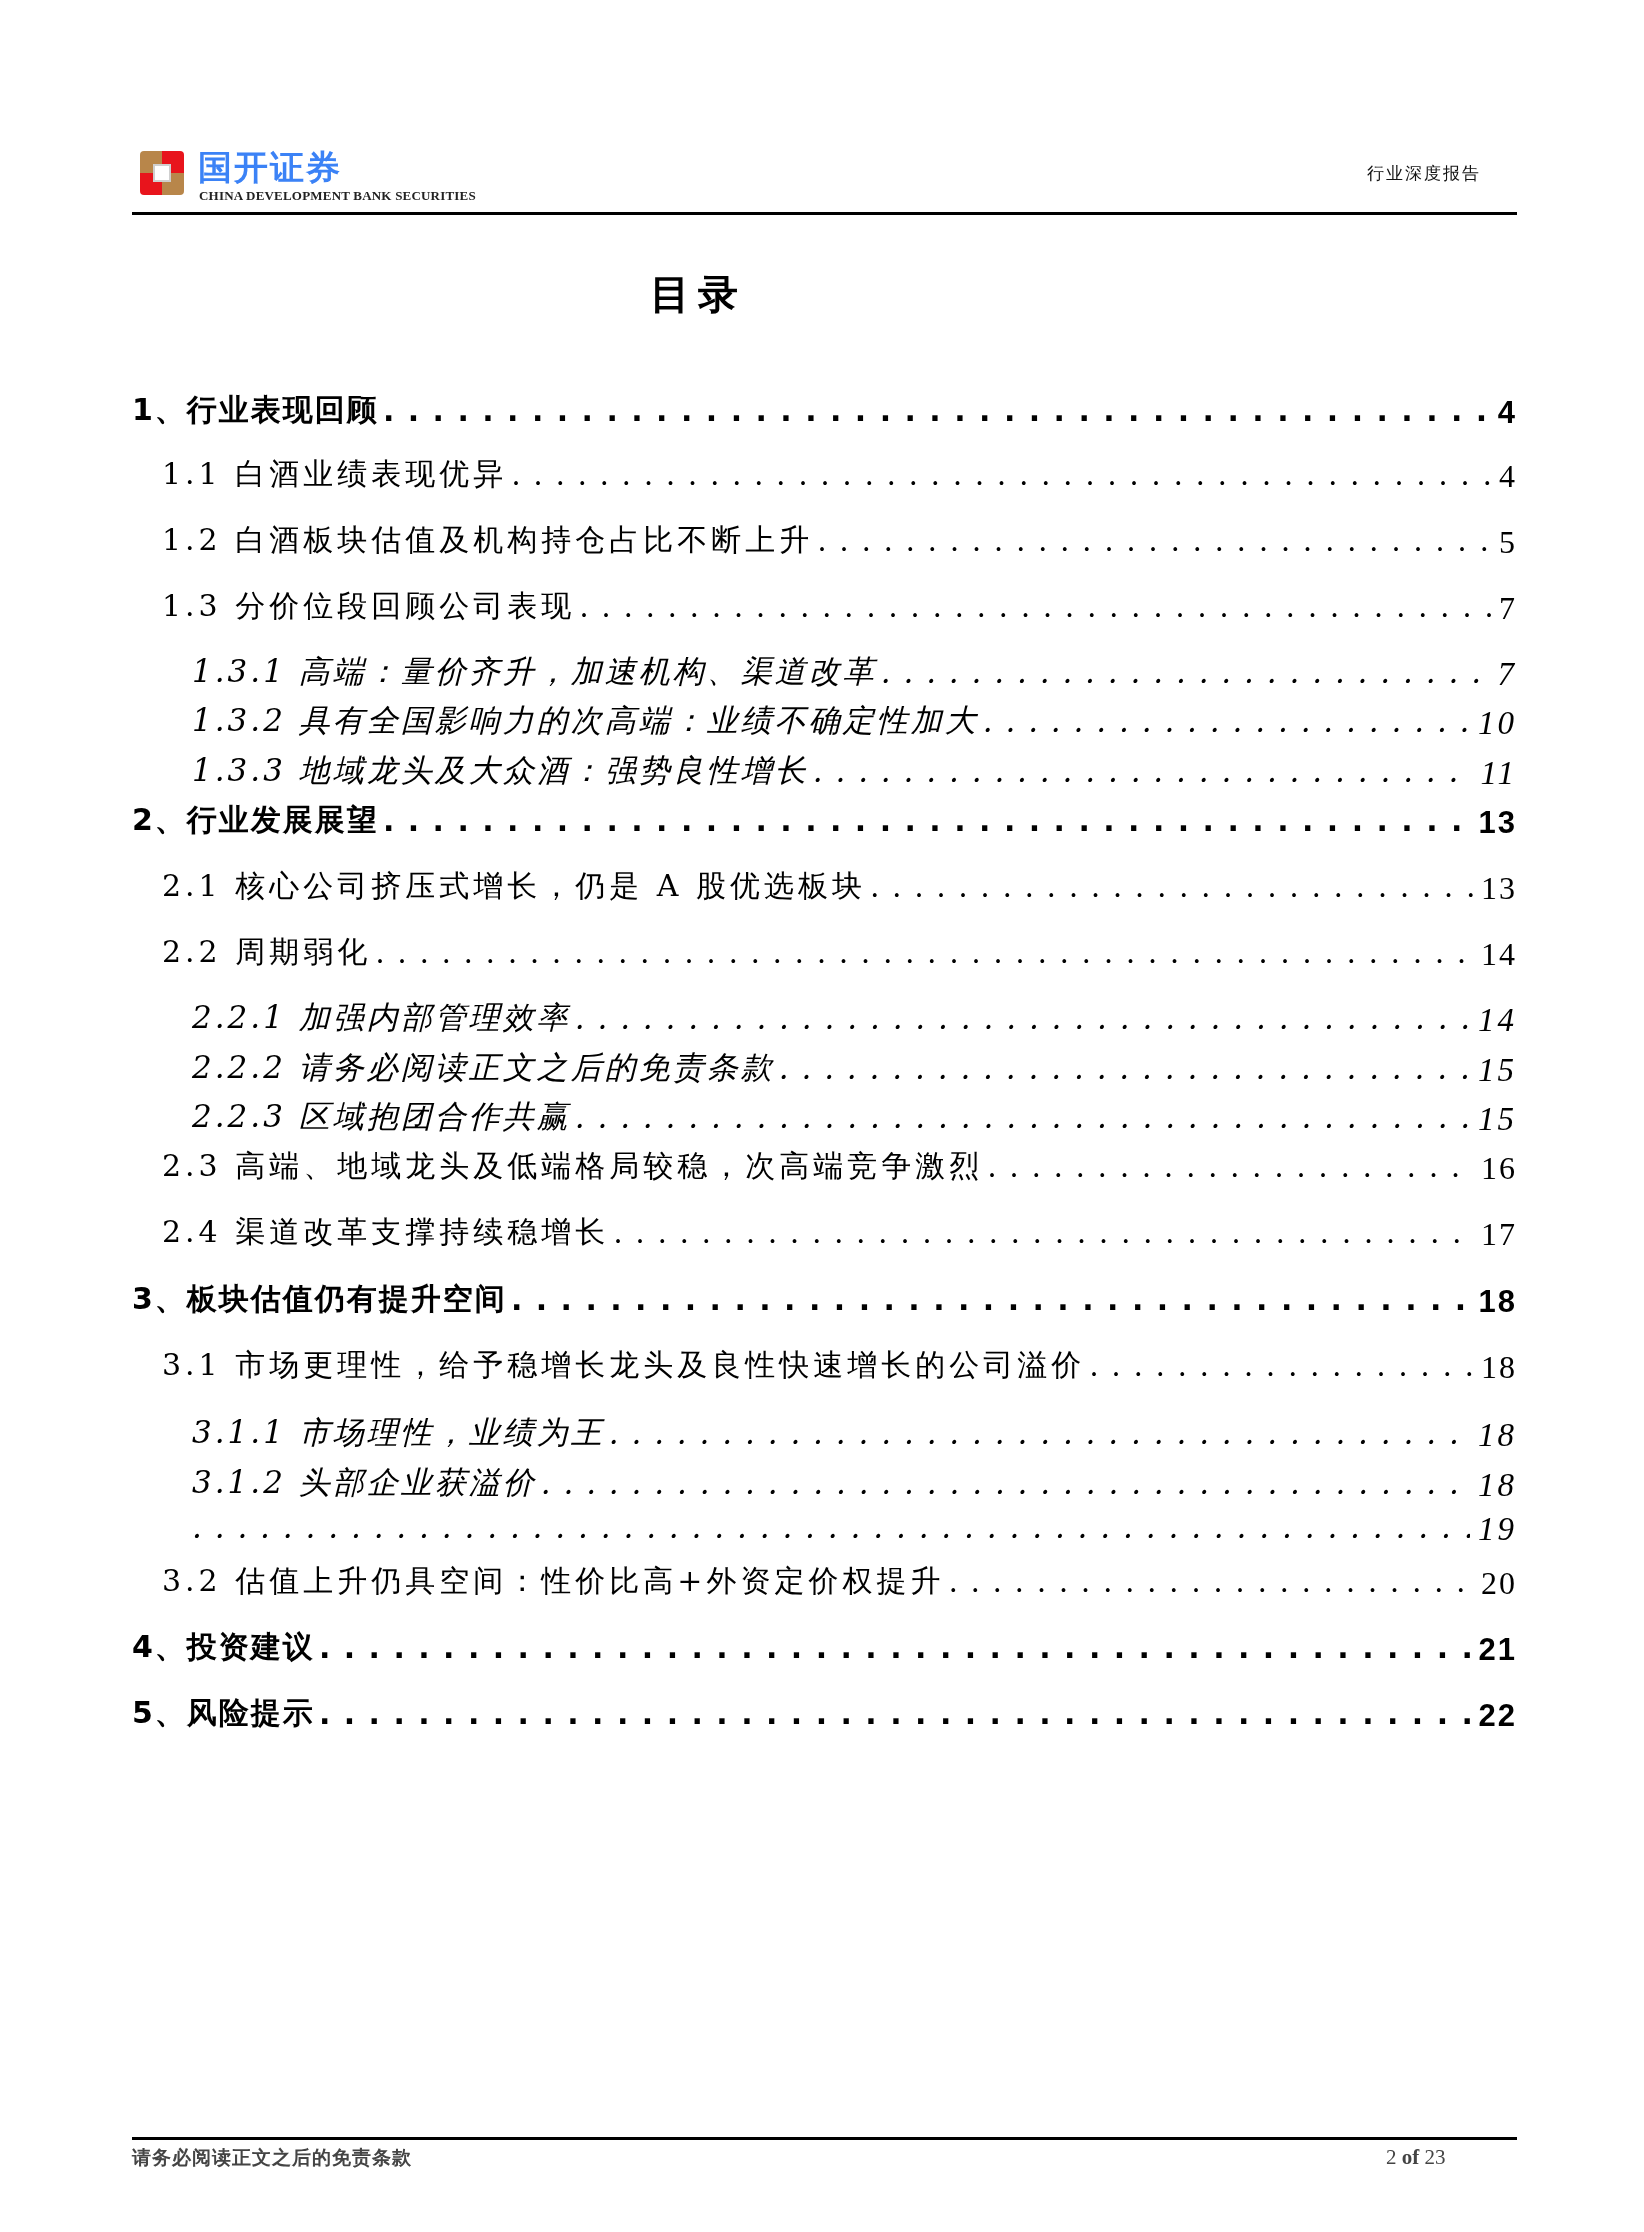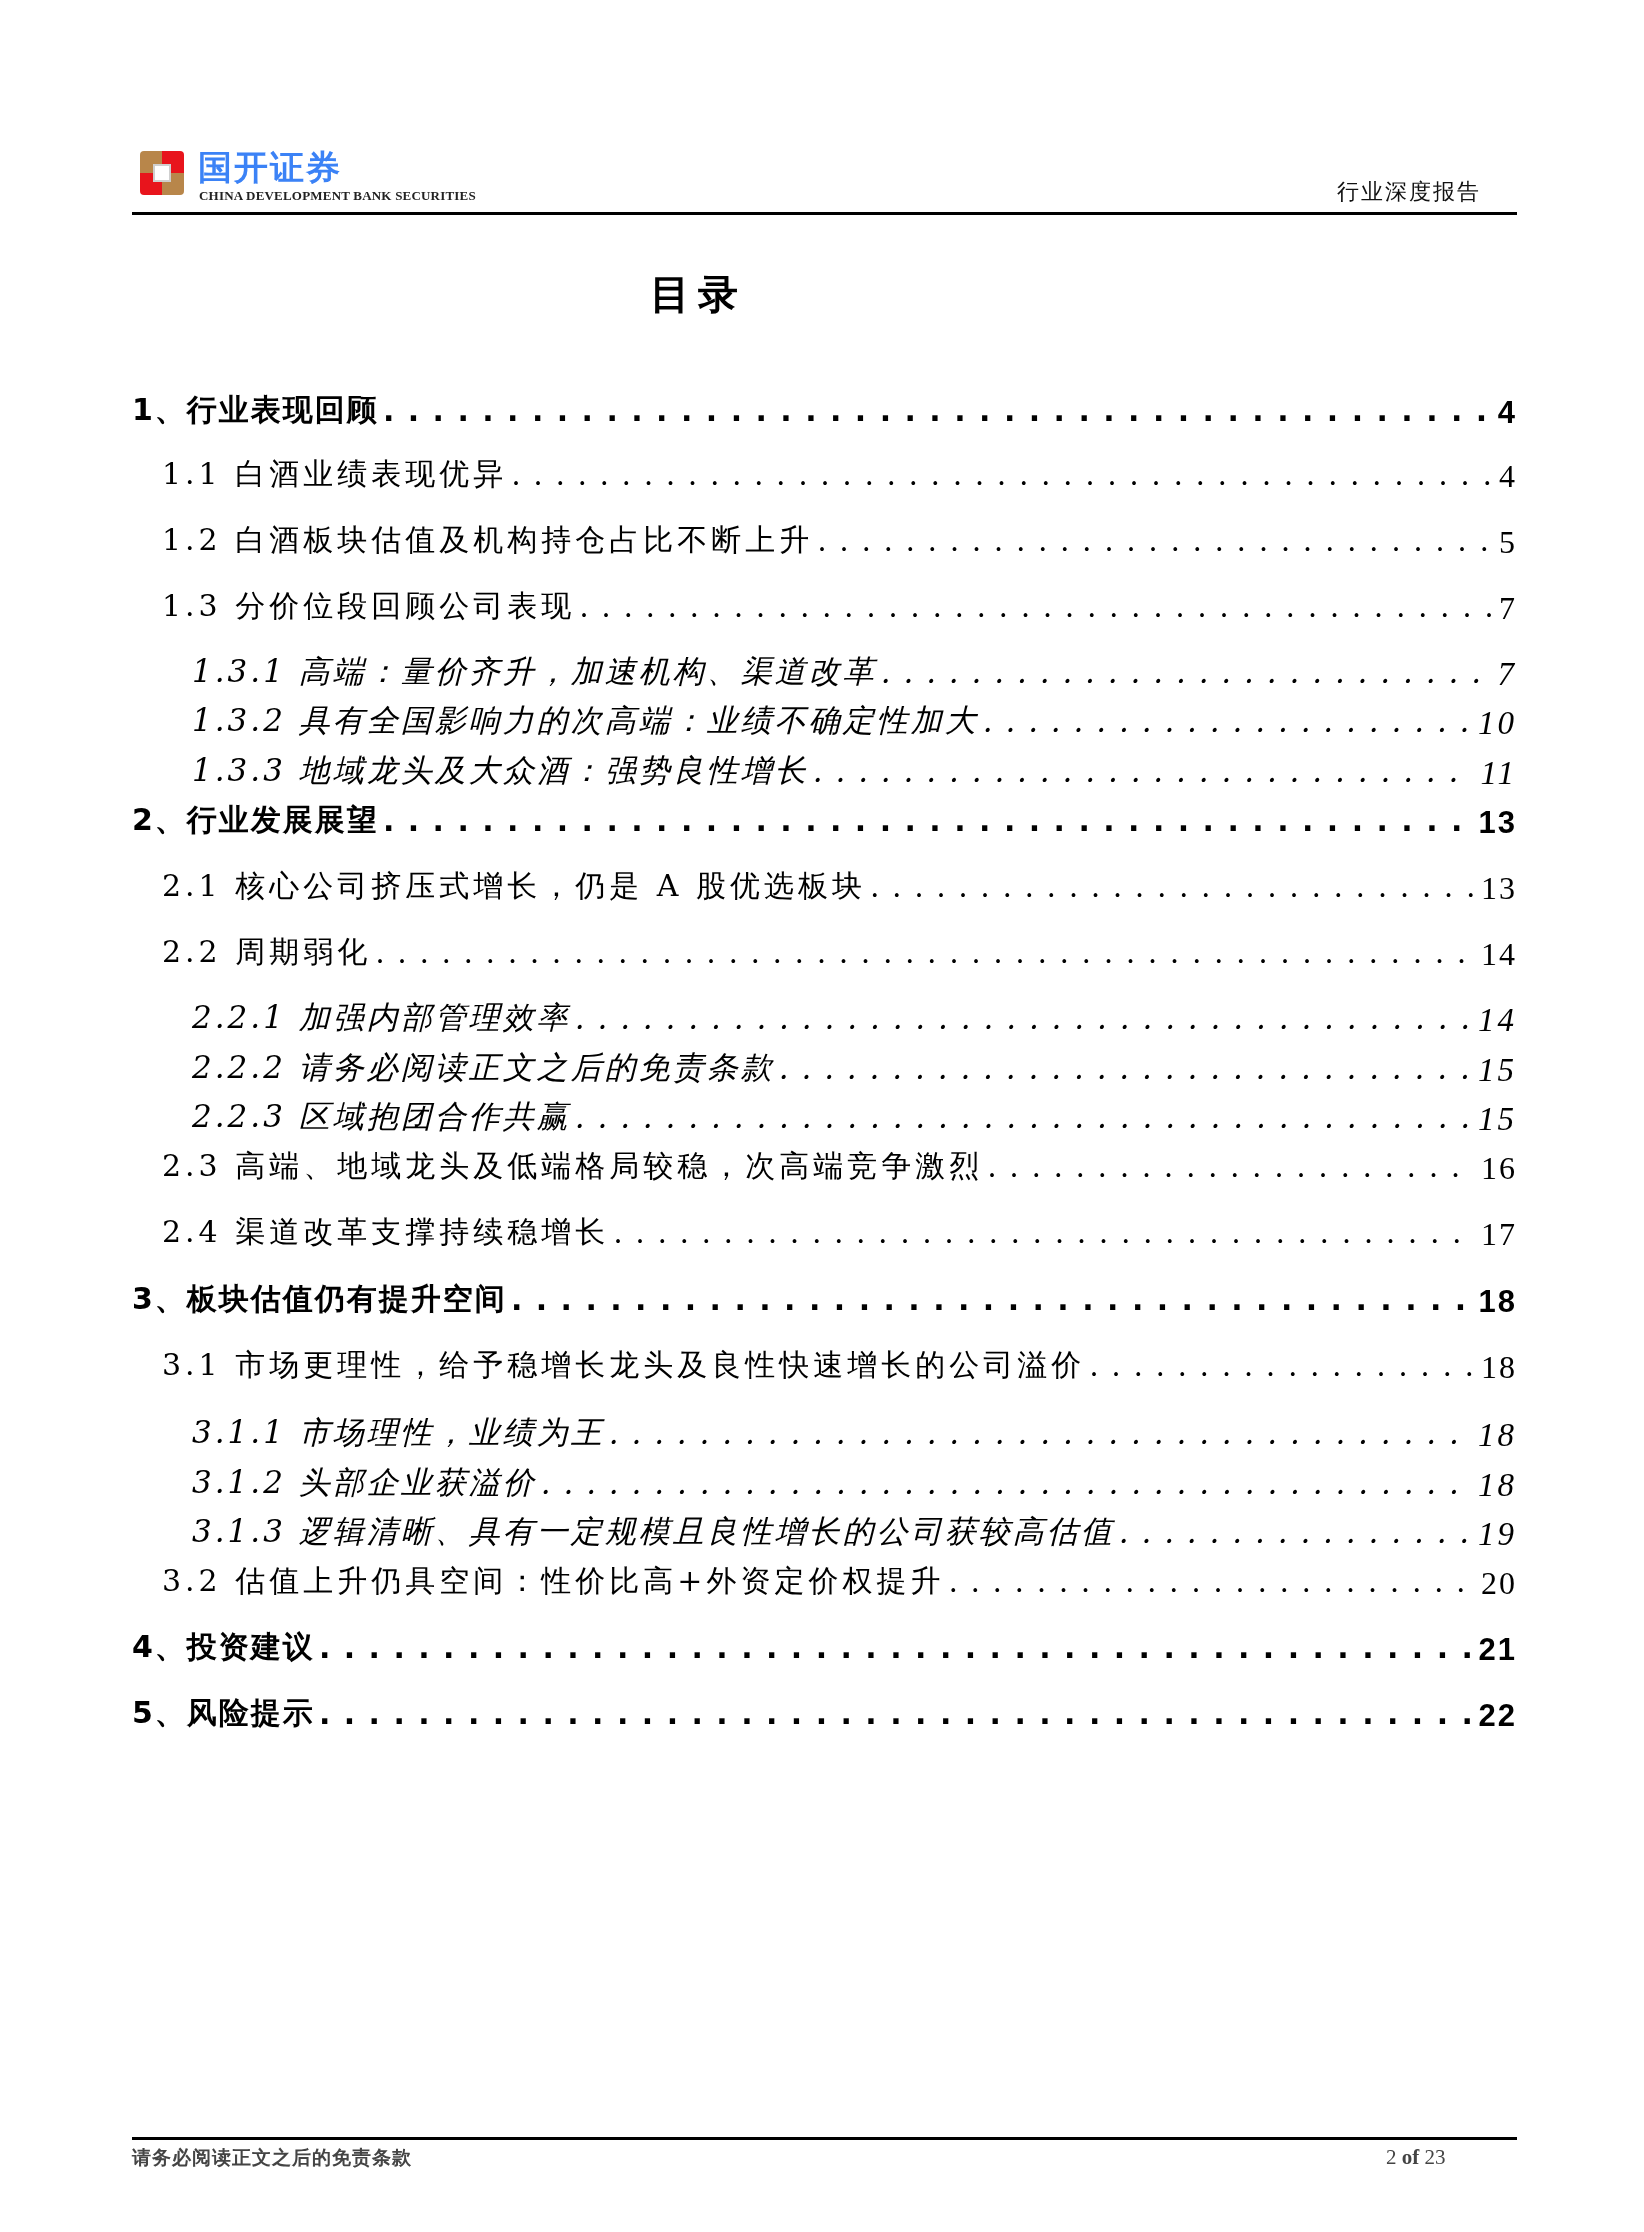--- a/index.html
+++ b/index.html
@@ -15,7 +15,7 @@
     .logo-mark .center { position: absolute; left: 13px; top: 13px; width: 18px; height: 18px; background: #fff; border: 2px solid #cfcfcf; box-sizing: border-box; }
     .logo-cn { position: absolute; left: 66px; top: -2px; font-family: "DejaVu Serif", serif; font-weight: bold; font-size: 34px; letter-spacing: 2px; color: #3b82f6; }
     .logo-en { position: absolute; left: 67px; top: 41px; font-family: "Liberation Serif", serif; font-weight: bold; font-size: 13px; letter-spacing: 0.2px; color: #222; white-space: nowrap; }
-    .report-type { position: absolute; right: 36px; top: 30px; font-size: 22px; letter-spacing: 2px; color: #111; }
+    .report-type { position: absolute; right: 36px; top: 15px; font-size: 17px; letter-spacing: 2px; color: #111; }
     .header-rule { position: absolute; left: 132px; top: 212px; width: 1385px; height: 3px; background: #000; }
 
     .toc-title { position: absolute; left: 0; width: 1396px; top: 267px; text-align: center; font-family: "DejaVu Serif", serif; font-weight: bold; font-size: 40px; letter-spacing: 8px; }

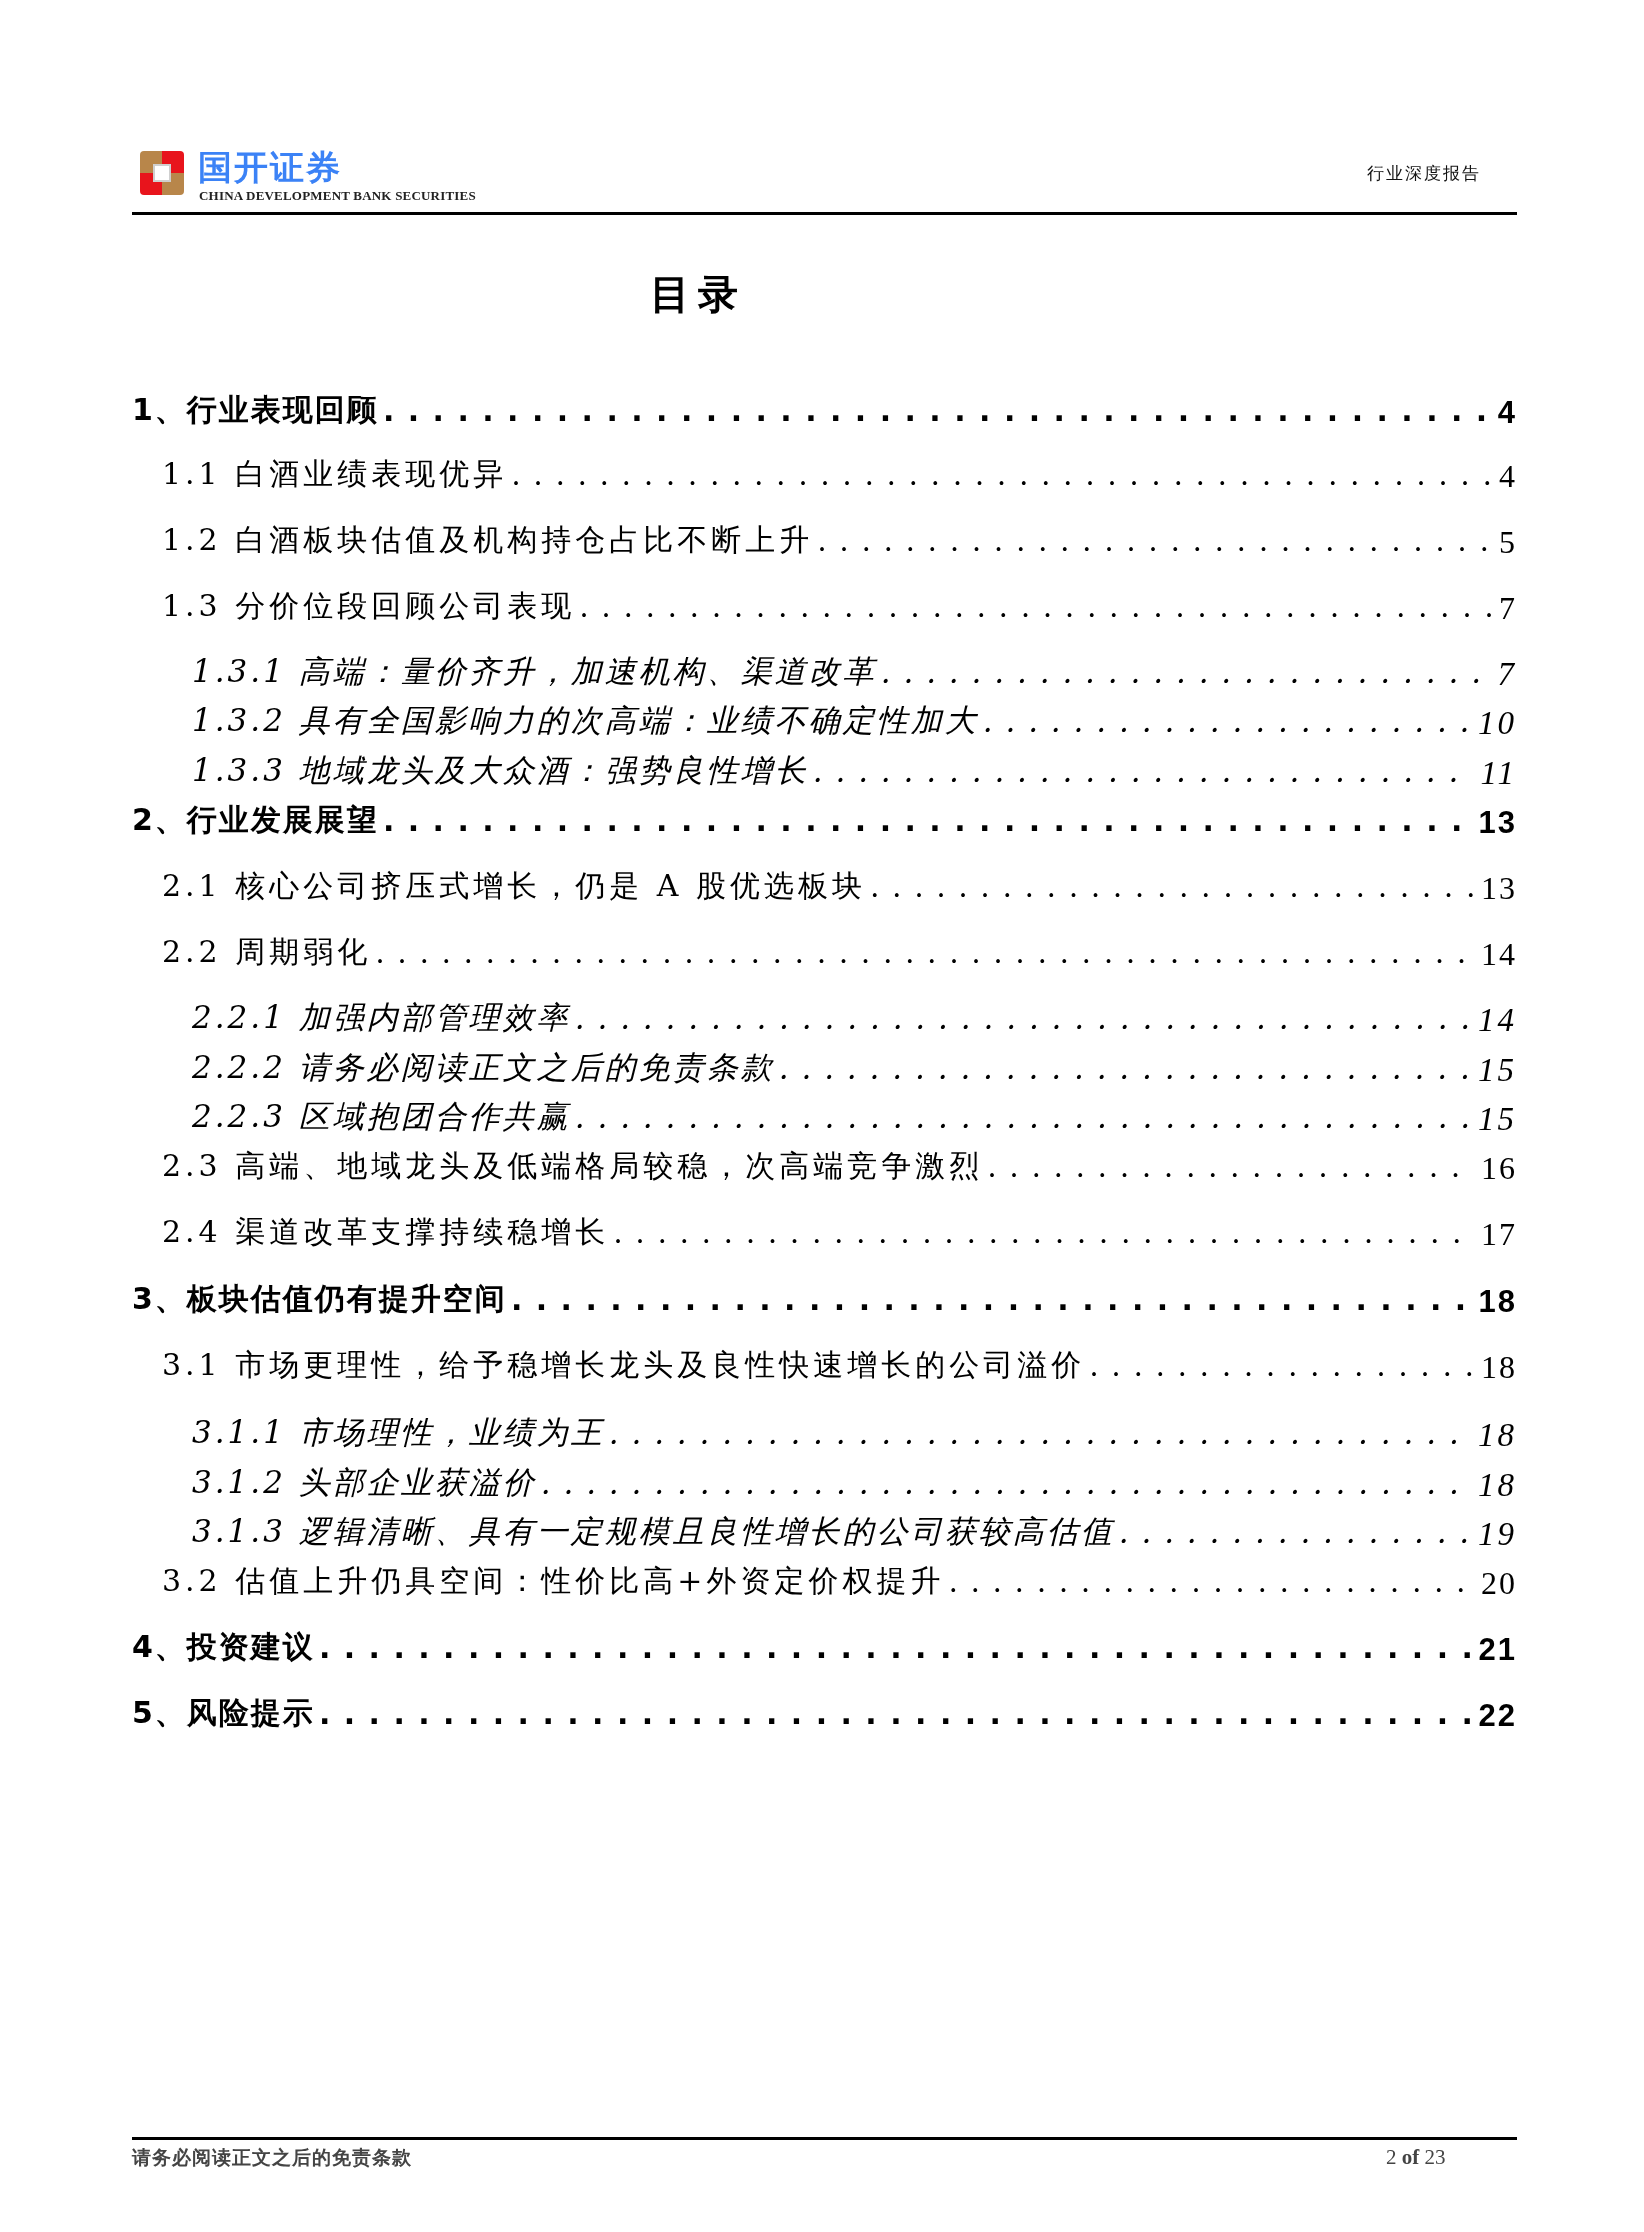--- a/index.html
+++ b/index.html
@@ -155,7 +155,6 @@
       <span class="page">18</span>
     </div>
   <div class="toc-row lvl3" style="top:1121px">
-      <span class="label">3.1.3 逻辑清晰、具有一定规模且良性增长的公司获较高估值</span>
       <span class="leader"></span>
       <span class="page">19</span>
     </div>

